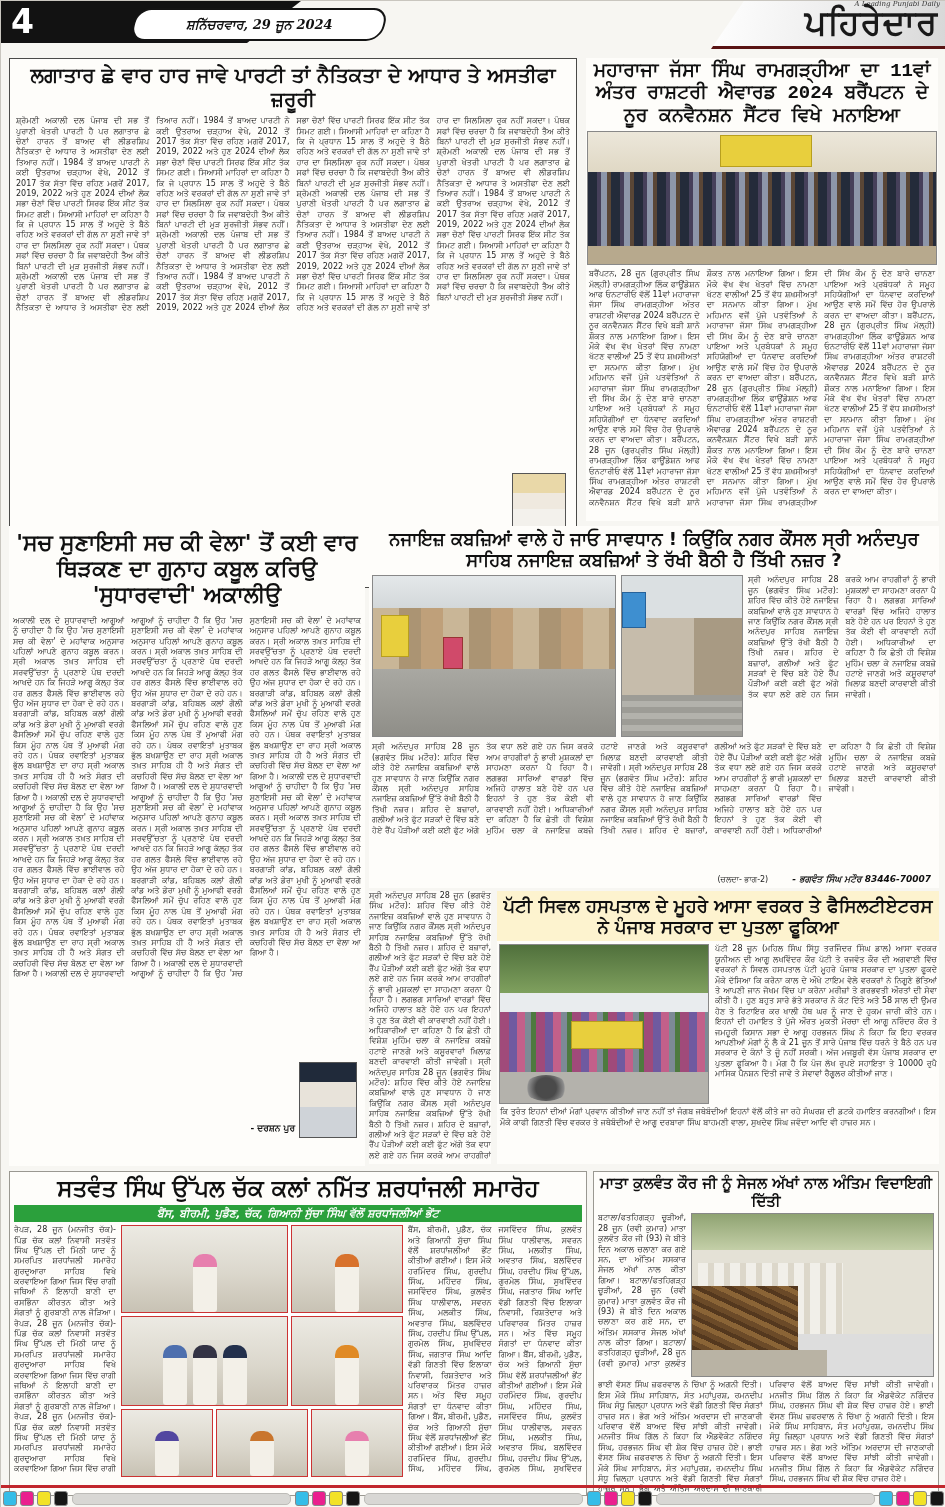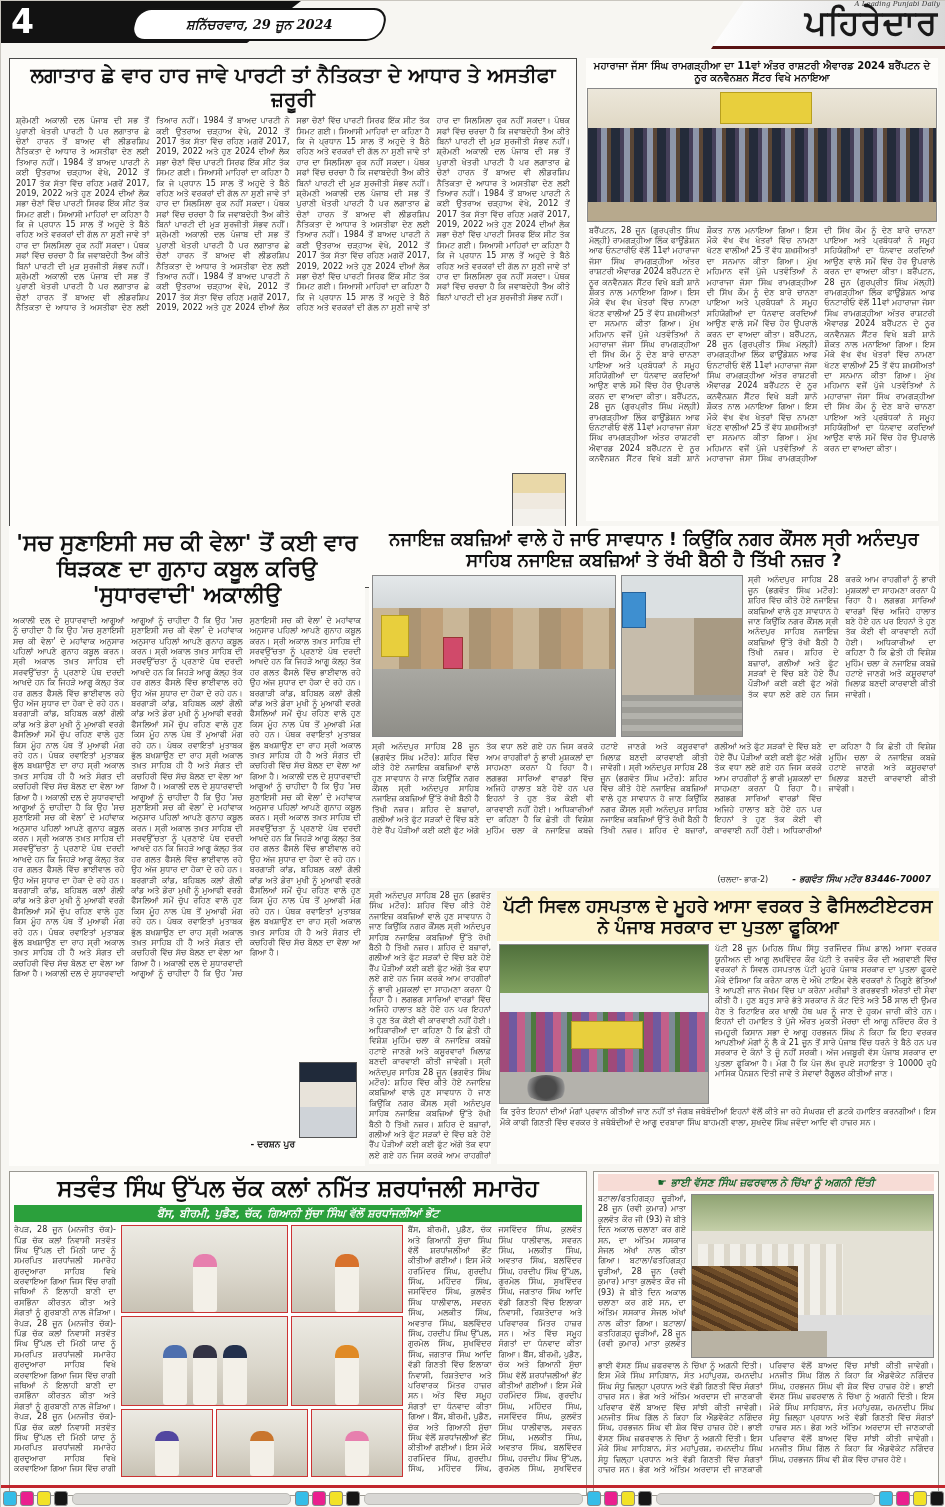--- a/index.html
+++ b/index.html
@@ -91,7 +91,7 @@
   </div>
 
   <div class="art" style="left:585px;top:57px;width:352px;height:463px;">
-    <div class="hl" style="font-size:10px;padding:2px 2px 4px 2px;">ਮਹਾਰਾਜਾ ਜੱਸਾ ਸਿੰਘ ਰਾਮਗੜ੍ਹੀਆ ਦਾ 11ਵਾਂ ਅੰਤਰ ਰਾਸ਼ਟਰੀ ਐਵਾਰਡ 2024 ਬਰੈਂਪਟਨ ਦੇ ਨੂਰ ਕਨਵੈਨਸ਼ਨ ਸੈਂਟਰ ਵਿਖੇ ਮਨਾਇਆ</div>
+    <div class="hl" style="font-size:19px;padding:2px 2px 4px 2px;font-family:Liberation Mono, monospace;">ਮਹਾਰਾਜਾ ਜੱਸਾ ਸਿੰਘ ਰਾਮਗੜ੍ਹੀਆ ਦਾ 11ਵਾਂ ਅੰਤਰ ਰਾਸ਼ਟਰੀ ਐਵਾਰਡ 2024 ਬਰੈਂਪਟਨ ਦੇ ਨੂਰ ਕਨਵੈਨਸ਼ਨ ਸੈਂਟਰ ਵਿਖੇ ਮਨਾਇਆ</div>
     <div class="ph" style="width:348px;height:132px;margin:0 auto;">
       <div style="top:0;height:34%;background:linear-gradient(180deg,#ece7da,#ded6c2);"></div>
       <div class="banner" style="left:38%;top:3px;width:90px;height:30px;"></div>

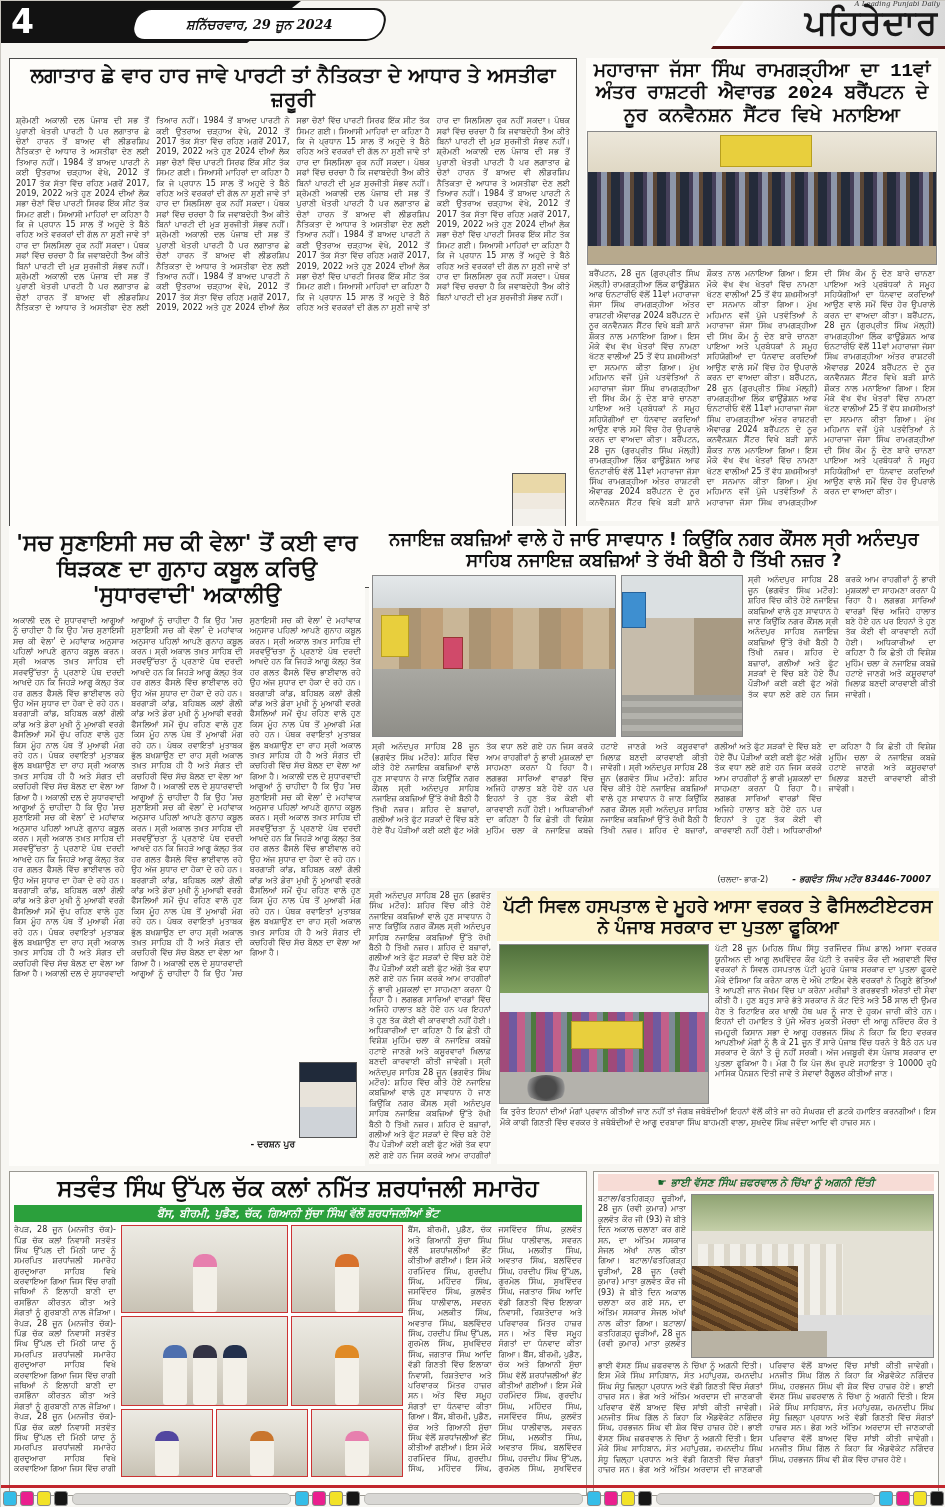--- a/index.html
+++ b/index.html
@@ -106,7 +106,7 @@
     <div class="cols c3" style="height:548px;">ਅਕਾਲੀ ਦਲ ਦੇ ਸੁਧਾਰਵਾਦੀ ਆਗੂਆਂ ਨੂੰ ਚਾਹੀਦਾ ਹੈ ਕਿ ਉਹ 'ਸਚ ਸੁਣਾਇਸੀ ਸਚ ਕੀ ਵੇਲਾ' ਦੇ ਮਹਾਂਵਾਕ ਅਨੁਸਾਰ ਪਹਿਲਾਂ ਆਪਣੇ ਗੁਨਾਹ ਕਬੂਲ ਕਰਨ। ਸ੍ਰੀ ਅਕਾਲ ਤਖ਼ਤ ਸਾਹਿਬ ਦੀ ਸਰਵਉੱਚਤਾ ਨੂੰ ਪ੍ਰਣਾਏ ਪੰਥ ਦਰਦੀ ਆਖਦੇ ਹਨ ਕਿ ਜਿਹੜੇ ਆਗੂ ਕੱਲ੍ਹ ਤੱਕ ਹਰ ਗਲਤ ਫੈਸਲੇ ਵਿੱਚ ਭਾਈਵਾਲ ਰਹੇ ਉਹ ਅੱਜ ਸੁਧਾਰ ਦਾ ਹੋਕਾ ਦੇ ਰਹੇ ਹਨ। ਬਰਗਾੜੀ ਕਾਂਡ, ਬਹਿਬਲ ਕਲਾਂ ਗੋਲੀ ਕਾਂਡ ਅਤੇ ਡੇਰਾ ਮੁਖੀ ਨੂੰ ਮੁਆਫੀ ਵਰਗੇ ਫੈਸਲਿਆਂ ਸਮੇਂ ਚੁੱਪ ਰਹਿਣ ਵਾਲੇ ਹੁਣ ਕਿਸ ਮੂੰਹ ਨਾਲ ਪੰਥ ਤੋਂ ਮੁਆਫੀ ਮੰਗ ਰਹੇ ਹਨ। ਪੰਥਕ ਰਵਾਇਤਾਂ ਮੁਤਾਬਕ ਭੁੱਲ ਬਖਸ਼ਾਉਣ ਦਾ ਰਾਹ ਸ੍ਰੀ ਅਕਾਲ ਤਖ਼ਤ ਸਾਹਿਬ ਹੀ ਹੈ ਅਤੇ ਸੰਗਤ ਦੀ ਕਚਹਿਰੀ ਵਿੱਚ ਸੱਚ ਬੋਲਣ ਦਾ ਵੇਲਾ ਆ ਗਿਆ ਹੈ। ਅਕਾਲੀ ਦਲ ਦੇ ਸੁਧਾਰਵਾਦੀ ਆਗੂਆਂ ਨੂੰ ਚਾਹੀਦਾ ਹੈ ਕਿ ਉਹ 'ਸਚ ਸੁਣਾਇਸੀ ਸਚ ਕੀ ਵੇਲਾ' ਦੇ ਮਹਾਂਵਾਕ ਅਨੁਸਾਰ ਪਹਿਲਾਂ ਆਪਣੇ ਗੁਨਾਹ ਕਬੂਲ ਕਰਨ। ਸ੍ਰੀ ਅਕਾਲ ਤਖ਼ਤ ਸਾਹਿਬ ਦੀ ਸਰਵਉੱਚਤਾ ਨੂੰ ਪ੍ਰਣਾਏ ਪੰਥ ਦਰਦੀ ਆਖਦੇ ਹਨ ਕਿ ਜਿਹੜੇ ਆਗੂ ਕੱਲ੍ਹ ਤੱਕ ਹਰ ਗਲਤ ਫੈਸਲੇ ਵਿੱਚ ਭਾਈਵਾਲ ਰਹੇ ਉਹ ਅੱਜ ਸੁਧਾਰ ਦਾ ਹੋਕਾ ਦੇ ਰਹੇ ਹਨ। ਬਰਗਾੜੀ ਕਾਂਡ, ਬਹਿਬਲ ਕਲਾਂ ਗੋਲੀ ਕਾਂਡ ਅਤੇ ਡੇਰਾ ਮੁਖੀ ਨੂੰ ਮੁਆਫੀ ਵਰਗੇ ਫੈਸਲਿਆਂ ਸਮੇਂ ਚੁੱਪ ਰਹਿਣ ਵਾਲੇ ਹੁਣ ਕਿਸ ਮੂੰਹ ਨਾਲ ਪੰਥ ਤੋਂ ਮੁਆਫੀ ਮੰਗ ਰਹੇ ਹਨ। ਪੰਥਕ ਰਵਾਇਤਾਂ ਮੁਤਾਬਕ ਭੁੱਲ ਬਖਸ਼ਾਉਣ ਦਾ ਰਾਹ ਸ੍ਰੀ ਅਕਾਲ ਤਖ਼ਤ ਸਾਹਿਬ ਹੀ ਹੈ ਅਤੇ ਸੰਗਤ ਦੀ ਕਚਹਿਰੀ ਵਿੱਚ ਸੱਚ ਬੋਲਣ ਦਾ ਵੇਲਾ ਆ ਗਿਆ ਹੈ। ਅਕਾਲੀ ਦਲ ਦੇ ਸੁਧਾਰਵਾਦੀ ਆਗੂਆਂ ਨੂੰ ਚਾਹੀਦਾ ਹੈ ਕਿ ਉਹ 'ਸਚ ਸੁਣਾਇਸੀ ਸਚ ਕੀ ਵੇਲਾ' ਦੇ ਮਹਾਂਵਾਕ ਅਨੁਸਾਰ ਪਹਿਲਾਂ ਆਪਣੇ ਗੁਨਾਹ ਕਬੂਲ ਕਰਨ। ਸ੍ਰੀ ਅਕਾਲ ਤਖ਼ਤ ਸਾਹਿਬ ਦੀ ਸਰਵਉੱਚਤਾ ਨੂੰ ਪ੍ਰਣਾਏ ਪੰਥ ਦਰਦੀ ਆਖਦੇ ਹਨ ਕਿ ਜਿਹੜੇ ਆਗੂ ਕੱਲ੍ਹ ਤੱਕ ਹਰ ਗਲਤ ਫੈਸਲੇ ਵਿੱਚ ਭਾਈਵਾਲ ਰਹੇ ਉਹ ਅੱਜ ਸੁਧਾਰ ਦਾ ਹੋਕਾ ਦੇ ਰਹੇ ਹਨ। ਬਰਗਾੜੀ ਕਾਂਡ, ਬਹਿਬਲ ਕਲਾਂ ਗੋਲੀ ਕਾਂਡ ਅਤੇ ਡੇਰਾ ਮੁਖੀ ਨੂੰ ਮੁਆਫੀ ਵਰਗੇ ਫੈਸਲਿਆਂ ਸਮੇਂ ਚੁੱਪ ਰਹਿਣ ਵਾਲੇ ਹੁਣ ਕਿਸ ਮੂੰਹ ਨਾਲ ਪੰਥ ਤੋਂ ਮੁਆਫੀ ਮੰਗ ਰਹੇ ਹਨ। ਪੰਥਕ ਰਵਾਇਤਾਂ ਮੁਤਾਬਕ ਭੁੱਲ ਬਖਸ਼ਾਉਣ ਦਾ ਰਾਹ ਸ੍ਰੀ ਅਕਾਲ ਤਖ਼ਤ ਸਾਹਿਬ ਹੀ ਹੈ ਅਤੇ ਸੰਗਤ ਦੀ ਕਚਹਿਰੀ ਵਿੱਚ ਸੱਚ ਬੋਲਣ ਦਾ ਵੇਲਾ ਆ ਗਿਆ ਹੈ। ਅਕਾਲੀ ਦਲ ਦੇ ਸੁਧਾਰਵਾਦੀ ਆਗੂਆਂ ਨੂੰ ਚਾਹੀਦਾ ਹੈ ਕਿ ਉਹ 'ਸਚ ਸੁਣਾਇਸੀ ਸਚ ਕੀ ਵੇਲਾ' ਦੇ ਮਹਾਂਵਾਕ ਅਨੁਸਾਰ ਪਹਿਲਾਂ ਆਪਣੇ ਗੁਨਾਹ ਕਬੂਲ ਕਰਨ। ਸ੍ਰੀ ਅਕਾਲ ਤਖ਼ਤ ਸਾਹਿਬ ਦੀ ਸਰਵਉੱਚਤਾ ਨੂੰ ਪ੍ਰਣਾਏ ਪੰਥ ਦਰਦੀ ਆਖਦੇ ਹਨ ਕਿ ਜਿਹੜੇ ਆਗੂ ਕੱਲ੍ਹ ਤੱਕ ਹਰ ਗਲਤ ਫੈਸਲੇ ਵਿੱਚ ਭਾਈਵਾਲ ਰਹੇ ਉਹ ਅੱਜ ਸੁਧਾਰ ਦਾ ਹੋਕਾ ਦੇ ਰਹੇ ਹਨ। ਬਰਗਾੜੀ ਕਾਂਡ, ਬਹਿਬਲ ਕਲਾਂ ਗੋਲੀ ਕਾਂਡ ਅਤੇ ਡੇਰਾ ਮੁਖੀ ਨੂੰ ਮੁਆਫੀ ਵਰਗੇ ਫੈਸਲਿਆਂ ਸਮੇਂ ਚੁੱਪ ਰਹਿਣ ਵਾਲੇ ਹੁਣ ਕਿਸ ਮੂੰਹ ਨਾਲ ਪੰਥ ਤੋਂ ਮੁਆਫੀ ਮੰਗ ਰਹੇ ਹਨ। ਪੰਥਕ ਰਵਾਇਤਾਂ ਮੁਤਾਬਕ ਭੁੱਲ ਬਖਸ਼ਾਉਣ ਦਾ ਰਾਹ ਸ੍ਰੀ ਅਕਾਲ ਤਖ਼ਤ ਸਾਹਿਬ ਹੀ ਹੈ ਅਤੇ ਸੰਗਤ ਦੀ ਕਚਹਿਰੀ ਵਿੱਚ ਸੱਚ ਬੋਲਣ ਦਾ ਵੇਲਾ ਆ ਗਿਆ ਹੈ। ਅਕਾਲੀ ਦਲ ਦੇ ਸੁਧਾਰਵਾਦੀ ਆਗੂਆਂ ਨੂੰ ਚਾਹੀਦਾ ਹੈ ਕਿ ਉਹ 'ਸਚ ਸੁਣਾਇਸੀ ਸਚ ਕੀ ਵੇਲਾ' ਦੇ ਮਹਾਂਵਾਕ ਅਨੁਸਾਰ ਪਹਿਲਾਂ ਆਪਣੇ ਗੁਨਾਹ ਕਬੂਲ ਕਰਨ। ਸ੍ਰੀ ਅਕਾਲ ਤਖ਼ਤ ਸਾਹਿਬ ਦੀ ਸਰਵਉੱਚਤਾ ਨੂੰ ਪ੍ਰਣਾਏ ਪੰਥ ਦਰਦੀ ਆਖਦੇ ਹਨ ਕਿ ਜਿਹੜੇ ਆਗੂ ਕੱਲ੍ਹ ਤੱਕ ਹਰ ਗਲਤ ਫੈਸਲੇ ਵਿੱਚ ਭਾਈਵਾਲ ਰਹੇ ਉਹ ਅੱਜ ਸੁਧਾਰ ਦਾ ਹੋਕਾ ਦੇ ਰਹੇ ਹਨ। ਬਰਗਾੜੀ ਕਾਂਡ, ਬਹਿਬਲ ਕਲਾਂ ਗੋਲੀ ਕਾਂਡ ਅਤੇ ਡੇਰਾ ਮੁਖੀ ਨੂੰ ਮੁਆਫੀ ਵਰਗੇ ਫੈਸਲਿਆਂ ਸਮੇਂ ਚੁੱਪ ਰਹਿਣ ਵਾਲੇ ਹੁਣ ਕਿਸ ਮੂੰਹ ਨਾਲ ਪੰਥ ਤੋਂ ਮੁਆਫੀ ਮੰਗ ਰਹੇ ਹਨ। ਪੰਥਕ ਰਵਾਇਤਾਂ ਮੁਤਾਬਕ ਭੁੱਲ ਬਖਸ਼ਾਉਣ ਦਾ ਰਾਹ ਸ੍ਰੀ ਅਕਾਲ ਤਖ਼ਤ ਸਾਹਿਬ ਹੀ ਹੈ ਅਤੇ ਸੰਗਤ ਦੀ ਕਚਹਿਰੀ ਵਿੱਚ ਸੱਚ ਬੋਲਣ ਦਾ ਵੇਲਾ ਆ ਗਿਆ ਹੈ। ਅਕਾਲੀ ਦਲ ਦੇ ਸੁਧਾਰਵਾਦੀ ਆਗੂਆਂ ਨੂੰ ਚਾਹੀਦਾ ਹੈ ਕਿ ਉਹ 'ਸਚ ਸੁਣਾਇਸੀ ਸਚ ਕੀ ਵੇਲਾ' ਦੇ ਮਹਾਂਵਾਕ ਅਨੁਸਾਰ ਪਹਿਲਾਂ ਆਪਣੇ ਗੁਨਾਹ ਕਬੂਲ ਕਰਨ। ਸ੍ਰੀ ਅਕਾਲ ਤਖ਼ਤ ਸਾਹਿਬ ਦੀ ਸਰਵਉੱਚਤਾ ਨੂੰ ਪ੍ਰਣਾਏ ਪੰਥ ਦਰਦੀ ਆਖਦੇ ਹਨ ਕਿ ਜਿਹੜੇ ਆਗੂ ਕੱਲ੍ਹ ਤੱਕ ਹਰ ਗਲਤ ਫੈਸਲੇ ਵਿੱਚ ਭਾਈਵਾਲ ਰਹੇ ਉਹ ਅੱਜ ਸੁਧਾਰ ਦਾ ਹੋਕਾ ਦੇ ਰਹੇ ਹਨ। ਬਰਗਾੜੀ ਕਾਂਡ, ਬਹਿਬਲ ਕਲਾਂ ਗੋਲੀ ਕਾਂਡ ਅਤੇ ਡੇਰਾ ਮੁਖੀ ਨੂੰ ਮੁਆਫੀ ਵਰਗੇ ਫੈਸਲਿਆਂ ਸਮੇਂ ਚੁੱਪ ਰਹਿਣ ਵਾਲੇ ਹੁਣ ਕਿਸ ਮੂੰਹ ਨਾਲ ਪੰਥ ਤੋਂ ਮੁਆਫੀ ਮੰਗ ਰਹੇ ਹਨ। ਪੰਥਕ ਰਵਾਇਤਾਂ ਮੁਤਾਬਕ ਭੁੱਲ ਬਖਸ਼ਾਉਣ ਦਾ ਰਾਹ ਸ੍ਰੀ ਅਕਾਲ ਤਖ਼ਤ ਸਾਹਿਬ ਹੀ ਹੈ ਅਤੇ ਸੰਗਤ ਦੀ ਕਚਹਿਰੀ ਵਿੱਚ ਸੱਚ ਬੋਲਣ ਦਾ ਵੇਲਾ ਆ ਗਿਆ ਹੈ।</div>
     <div class="portrait" style="right:8px;bottom:28px;width:56px;height:74px;
          background:linear-gradient(180deg,#202a3a 0 26%,#e8e3da 26% 60%,#cfd3d8 60% 100%);"></div>
-    <div class="byline" style="position:absolute;right:70px;bottom:16px;">- ਦਰਸ਼ਨ ਪੁਰ</div>
+    <div class="byline" style="position:absolute;right:70px;bottom:32px;">- ਦਰਸ਼ਨ ਪੁਰ</div>
   </div>
 
   <div class="art" style="left:368px;top:525px;width:570px;height:362px;">

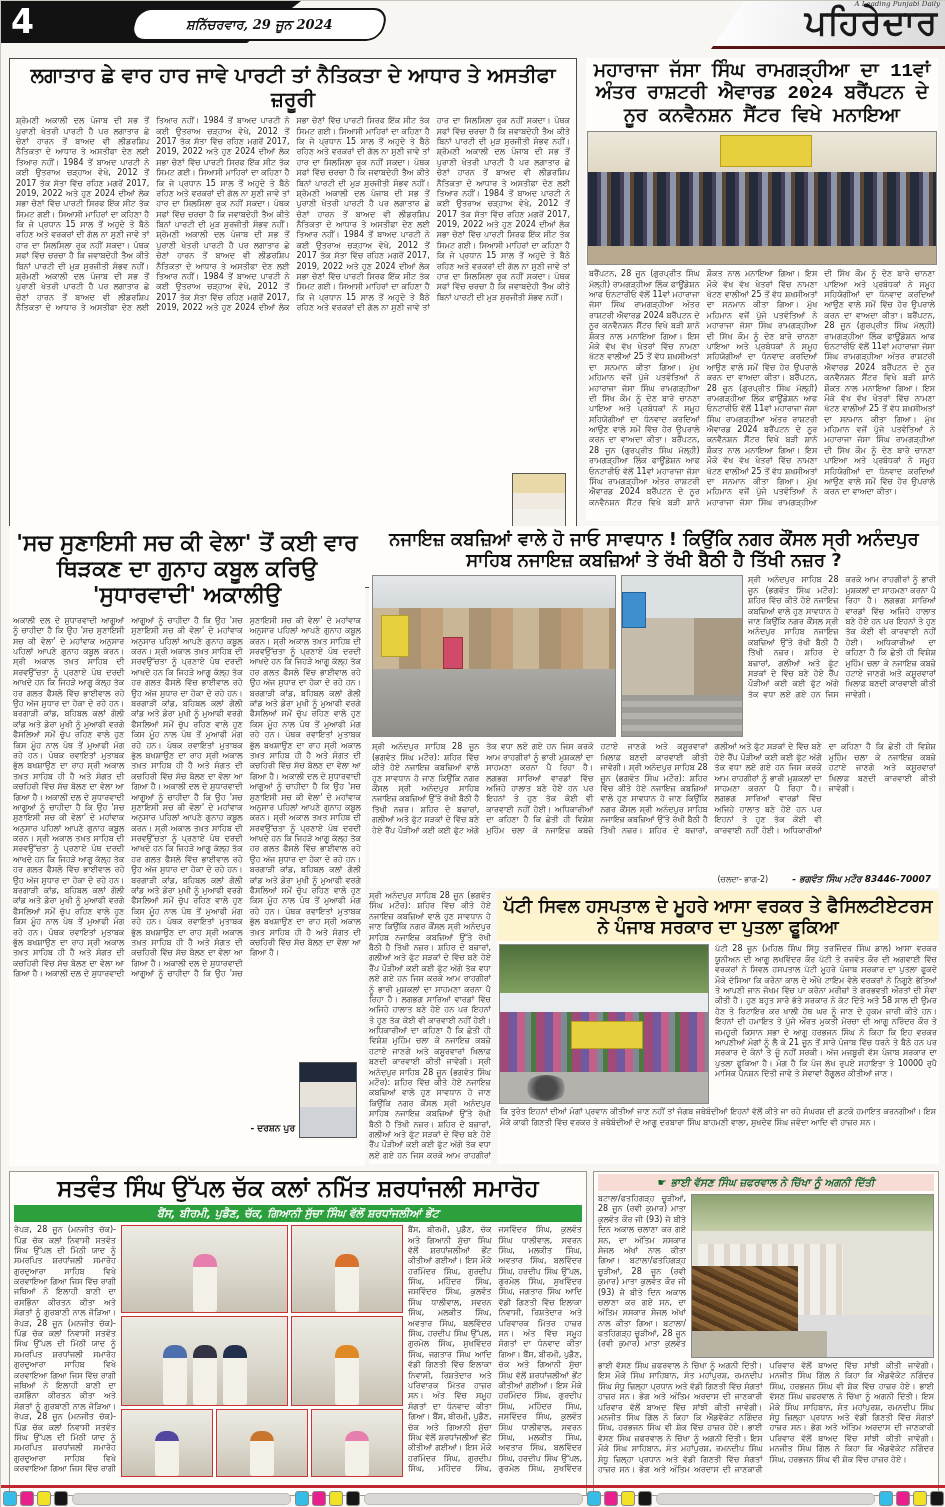--- a/index.html
+++ b/index.html
@@ -196,6 +196,7 @@
   </div>
 
   <div class="art soft-border" style="left:592px;top:1170px;width:346px;height:325px;padding:2px 4px;">
+    <div class="hl" style="font-size:15px;margin:1px 0 3px 0;">ਮਾਤਾ ਕੁਲਵੰਤ ਕੌਰ ਜੀ ਨੂੰ ਸੇਜਲ ਅੱਖਾਂ ਨਾਲ ਅੰਤਿਮ ਵਿਦਾਇਗੀ ਦਿੱਤੀ</div>
     <div class="pinkbar" style="font-size:10.5px;padding:2px 0;margin-bottom:3px;">
       <span>☛</span>
       <span>ਭਾਈ ਵੱਸਣ ਸਿੰਘ ਜ਼ਫਰਵਾਲ ਨੇ ਚਿੱਖਾ ਨੂੰ ਅਗਨੀ ਦਿੱਤੀ</span>

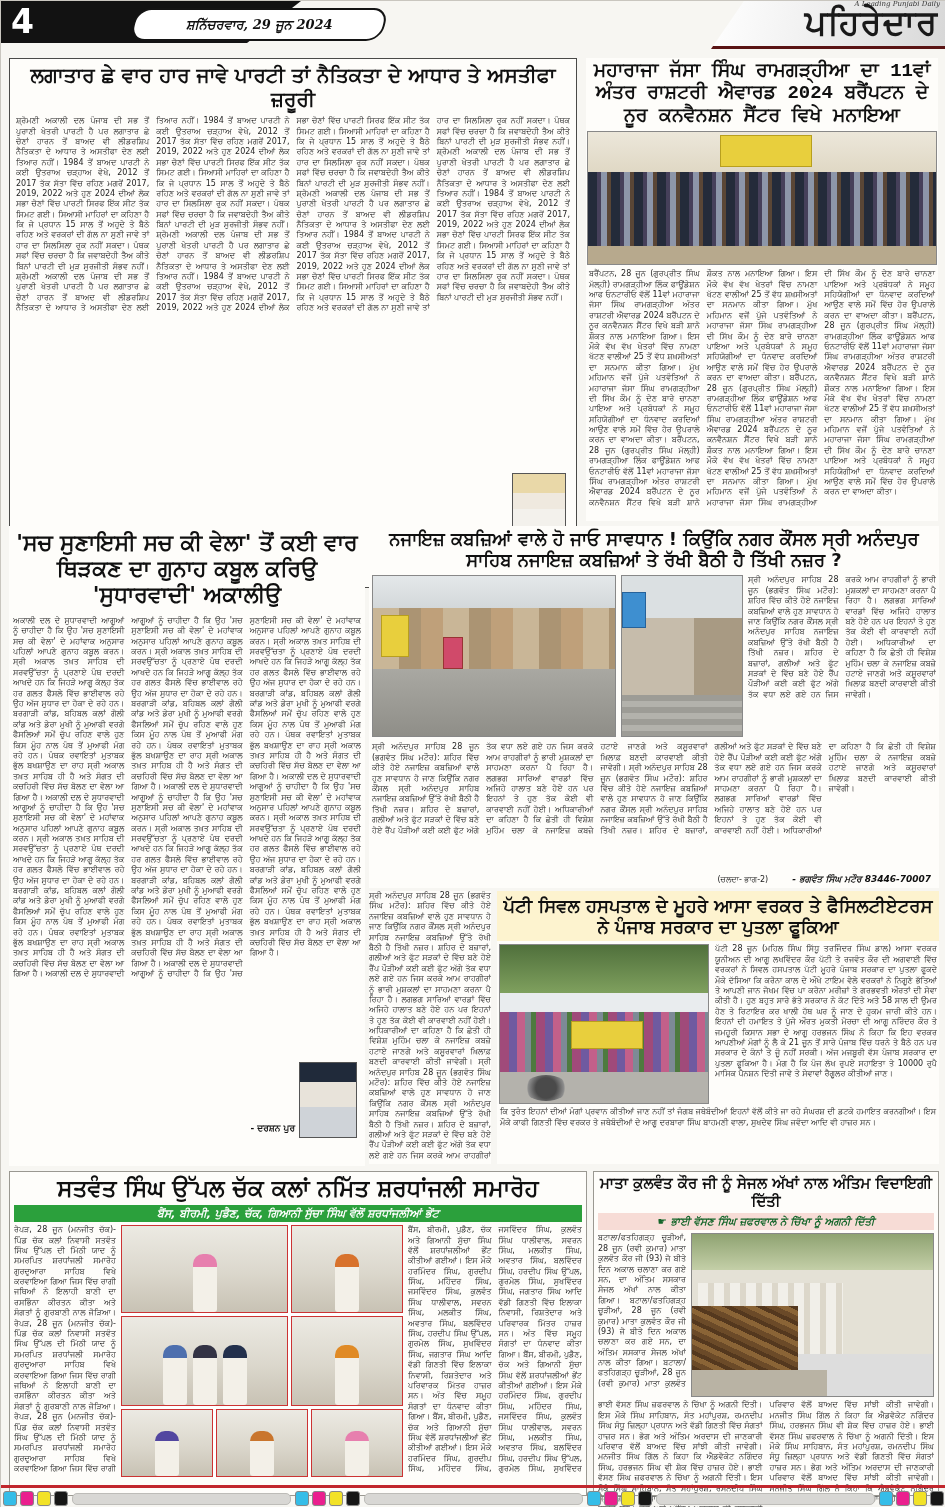--- a/index.html
+++ b/index.html
@@ -197,10 +197,6 @@
 
   <div class="art soft-border" style="left:592px;top:1170px;width:346px;height:325px;padding:2px 4px;">
     <div class="hl" style="font-size:15px;margin:1px 0 3px 0;">ਮਾਤਾ ਕੁਲਵੰਤ ਕੌਰ ਜੀ ਨੂੰ ਸੇਜਲ ਅੱਖਾਂ ਨਾਲ ਅੰਤਿਮ ਵਿਦਾਇਗੀ ਦਿੱਤੀ</div>
-    <div class="pinkbar" style="font-size:10.5px;padding:2px 0;margin-bottom:3px;">
-      <span>☛</span>
-      <span>ਭਾਈ ਵੱਸਣ ਸਿੰਘ ਜ਼ਫਰਵਾਲ ਨੇ ਚਿੱਖਾ ਨੂੰ ਅਗਨੀ ਦਿੱਤੀ</span>
-    </div>
     <div style="display:flex;gap:5px;">
       <div class="cols c1" style="width:88px;height:162px;flex:none;">ਬਟਾਲਾ/ਫਤਹਿਗੜ੍ਹ ਚੂੜੀਆਂ, 28 ਜੂਨ (ਰਵੀ ਕੁਮਾਰ) ਮਾਤਾ ਕੁਲਵੰਤ ਕੌਰ ਜੀ (93) ਜੋ ਬੀਤੇ ਦਿਨ ਅਕਾਲ ਚਲਾਣਾ ਕਰ ਗਏ ਸਨ, ਦਾ ਅੰਤਿਮ ਸਸਕਾਰ ਸੇਜਲ ਅੱਖਾਂ ਨਾਲ ਕੀਤਾ ਗਿਆ। ਬਟਾਲਾ/ਫਤਹਿਗੜ੍ਹ ਚੂੜੀਆਂ, 28 ਜੂਨ (ਰਵੀ ਕੁਮਾਰ) ਮਾਤਾ ਕੁਲਵੰਤ ਕੌਰ ਜੀ (93) ਜੋ ਬੀਤੇ ਦਿਨ ਅਕਾਲ ਚਲਾਣਾ ਕਰ ਗਏ ਸਨ, ਦਾ ਅੰਤਿਮ ਸਸਕਾਰ ਸੇਜਲ ਅੱਖਾਂ ਨਾਲ ਕੀਤਾ ਗਿਆ। ਬਟਾਲਾ/ਫਤਹਿਗੜ੍ਹ ਚੂੜੀਆਂ, 28 ਜੂਨ (ਰਵੀ ਕੁਮਾਰ) ਮਾਤਾ ਕੁਲਵੰਤ ਕੌਰ ਜੀ (93) ਜੋ ਬੀਤੇ ਦਿਨ ਅਕਾਲ ਚਲਾਣਾ ਕਰ ਗਏ ਸਨ, ਦਾ ਅੰਤਿਮ ਸਸਕਾਰ ਸੇਜਲ ਅੱਖਾਂ ਨਾਲ ਕੀਤਾ ਗਿਆ।</div>
       <div class="ph" style="flex:1;height:162px;">

